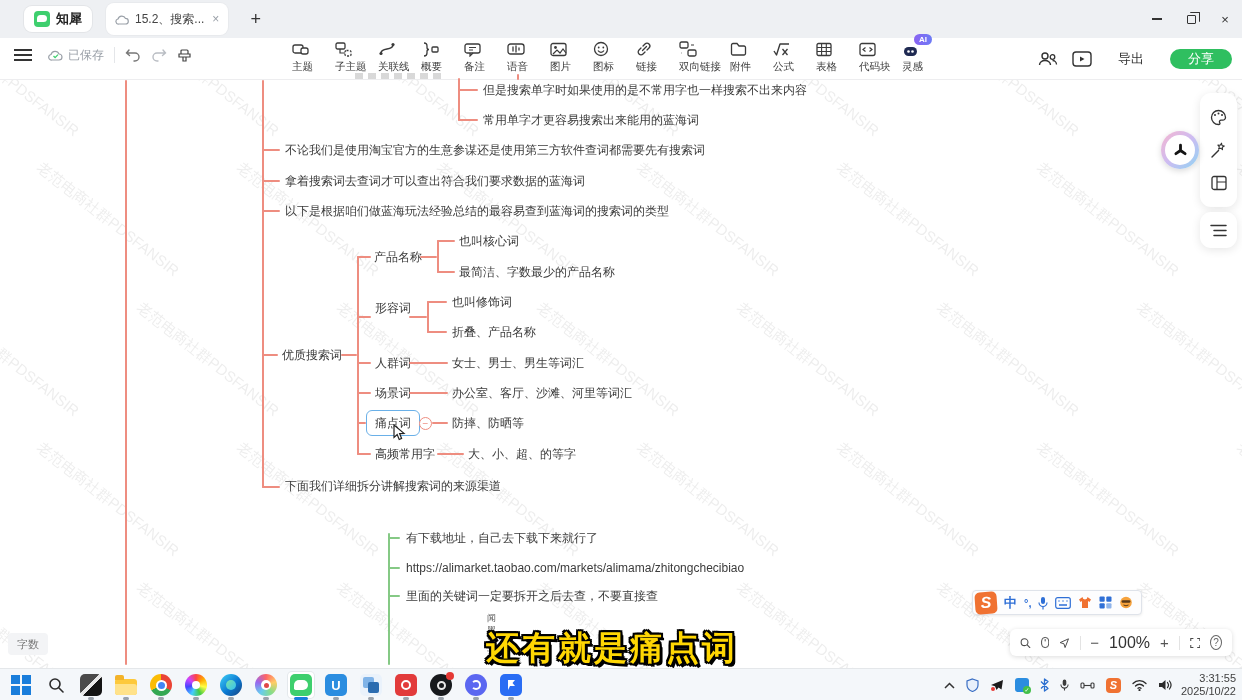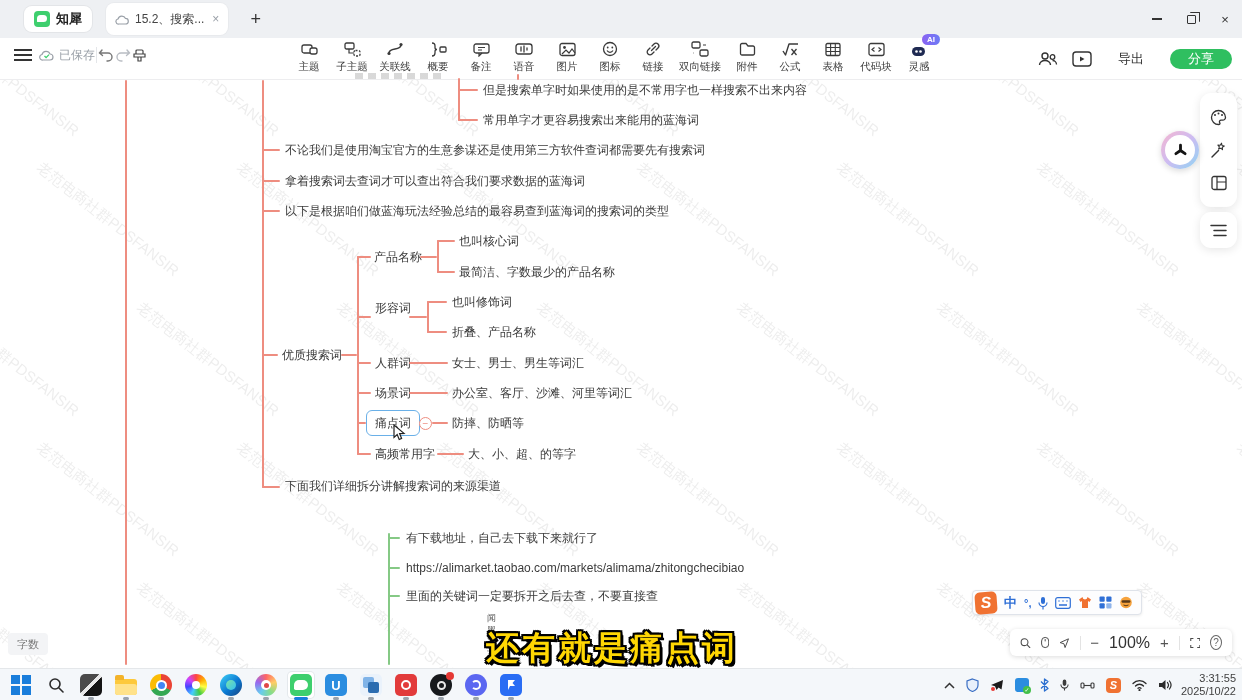--- a/index.html
+++ b/index.html
@@ -27,7 +27,7 @@
 .saved{display:flex;align-items:center;gap:5px;font-size:12px;color:#9aa0a8}
 .sep{width:1px;height:16px;background:#e4e6e9}
 .tgroup{position:absolute;left:292px;top:40px;display:flex;gap:9px}
-.titem{min-width:34px;display:flex;flex-direction:column;align-items:center;gap:2px;cursor:pointer}
+.titem{min-width:34px;display:flex;flex-direction:column;align-items:flex-start;gap:2px;cursor:pointer}
 .ticon{height:18px;display:flex;align-items:center;justify-content:center;position:relative}
 .tlabel{font-size:10.5px;color:#3c3c3c;white-space:nowrap}
 .aibadge{position:absolute;top:-6px;right:-12px;background:linear-gradient(90deg,#8a63f2,#6d7bf5);color:#fff;font-size:8px;font-weight:bold;border-radius:7px;padding:1px 5px}

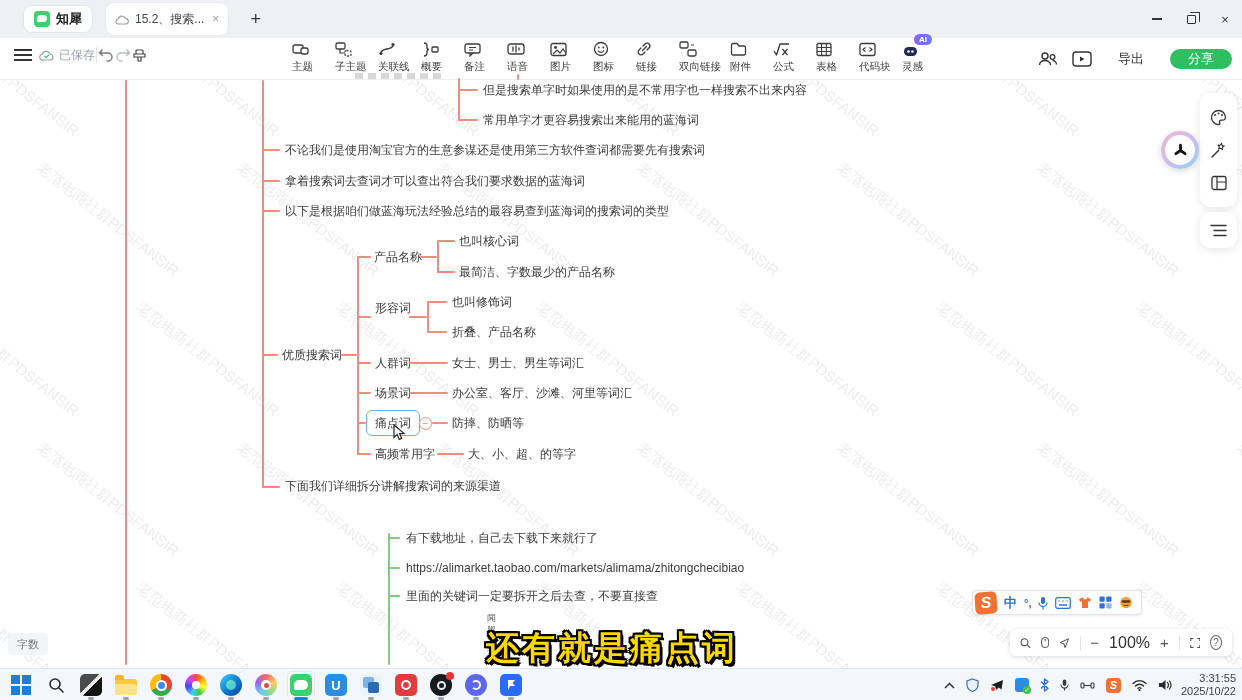--- a/index.html
+++ b/index.html
@@ -21,7 +21,7 @@
 .restorebox::after{content:"";position:absolute;left:2px;top:-4px;width:9px;height:9px;border:1.2px solid #333;border-left:none;border-bottom:none;border-radius:1px}
 
 .toolbar{position:absolute;top:38px;left:0;right:0;height:42px;background:#fff;border-bottom:1px solid #ededef}
-.tleft{position:absolute;left:8px;top:38px;height:34px;display:flex;align-items:center;gap:1px}
+.tleft{position:absolute;left:8px;top:38px;height:34px;display:flex;align-items:center;gap:10px}
 .hamb{width:18px;height:12px;border-top:2px solid #333;border-bottom:2px solid #333;position:relative;margin:0 6px}
 .hamb::after{content:"";position:absolute;left:0;top:3px;width:18px;height:2px;background:#333}
 .saved{display:flex;align-items:center;gap:5px;font-size:12px;color:#9aa0a8}

